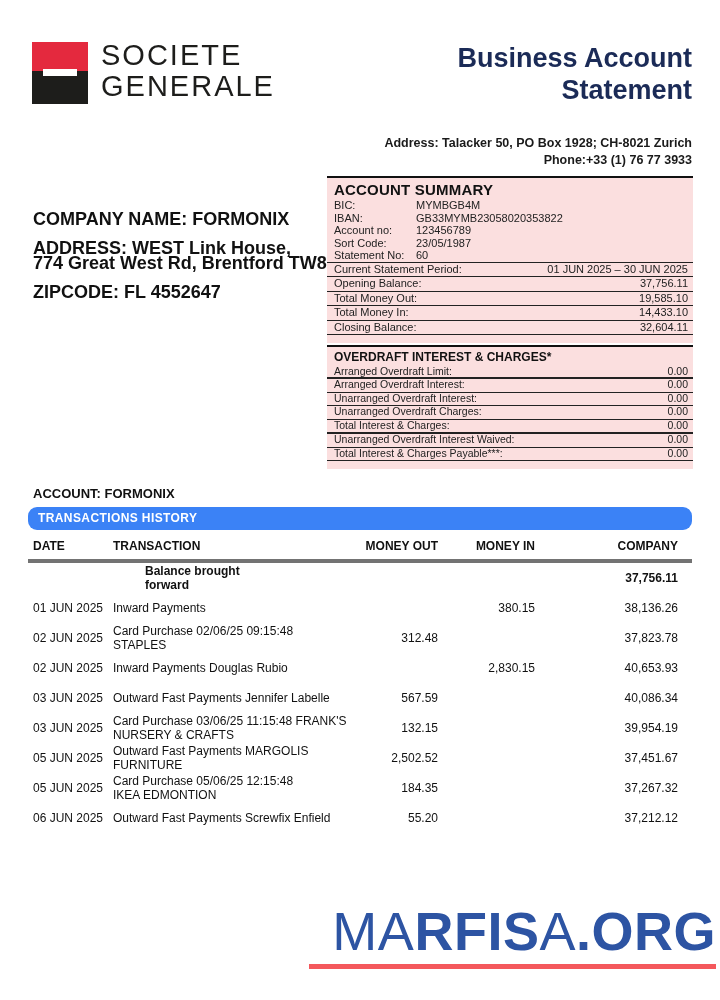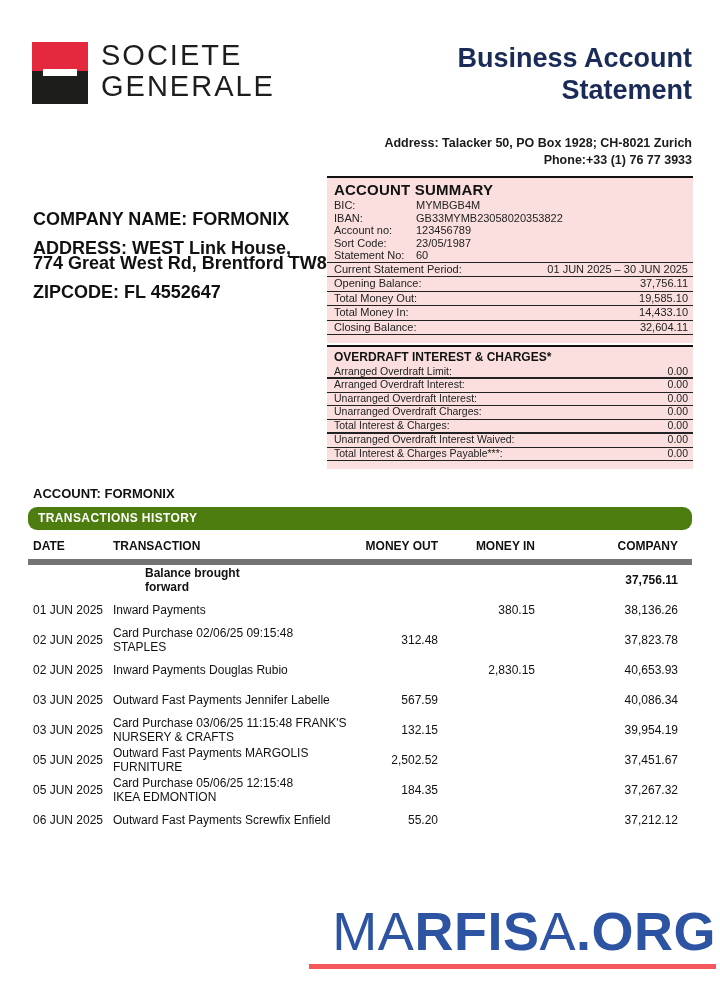--- a/index.html
+++ b/index.html
@@ -54,7 +54,7 @@
 
   
   .account-heading{position:absolute;left:33px;top:486px;font-size:13px;font-weight:bold;color:#111;}
-  .tx-bar{position:absolute;left:28px;top:507px;width:664px;height:23px;background:#4d7c0f;
+  .tx-bar{position:absolute;left:28px;top:507px;width:664px;height:23px;background:#3b82f6;
     border-radius:9px;color:#fff;font-weight:bold;font-size:12px;line-height:23px;
     padding-left:10px;letter-spacing:.4px;}
   .tx-table{position:absolute;left:28px;top:534px;width:664px;font-size:12px;color:#111;}

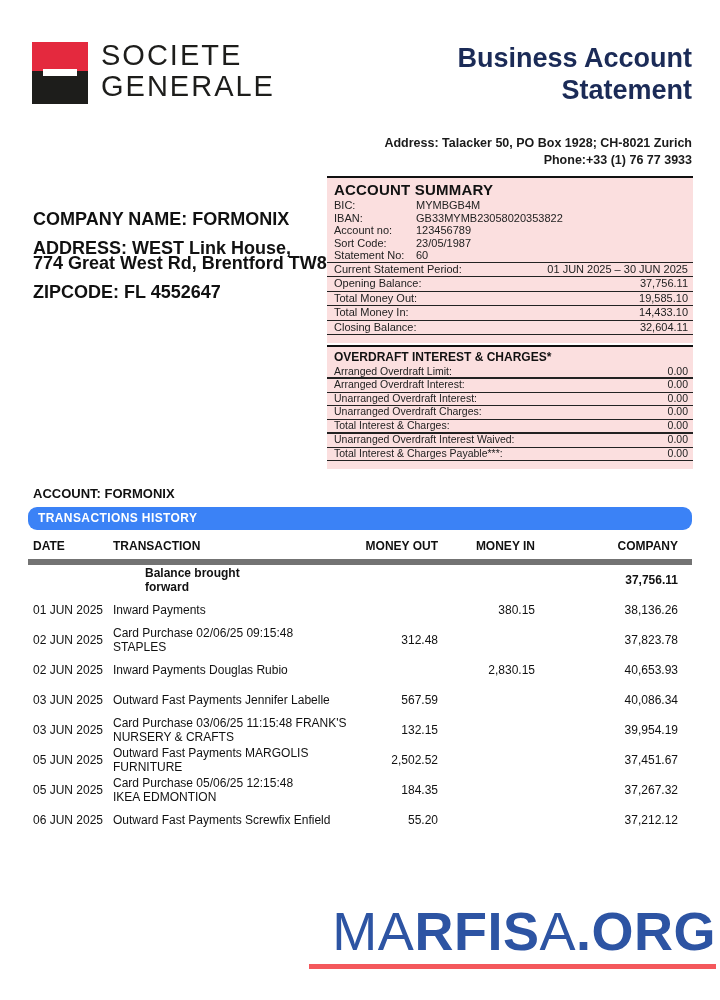--- a/index.html
+++ b/index.html
@@ -58,7 +58,7 @@
     border-radius:9px;color:#fff;font-weight:bold;font-size:12px;line-height:23px;
     padding-left:10px;letter-spacing:.4px;}
   .tx-table{position:absolute;left:28px;top:534px;width:664px;font-size:12px;color:#111;}
-  .tx-head{display:flex;font-weight:bold;padding:5px 14px 6px 5px;border-bottom:6px solid #737373;}
+  .tx-head{display:flex;font-weight:bold;padding:5px 14px 6px 5px;border-bottom:4px solid #737373;}
   .c-date{width:80px;flex:none;}
   .c-desc{flex:1;white-space:pre-line;line-height:14px;}
   .c-out{width:90px;flex:none;text-align:right;}

